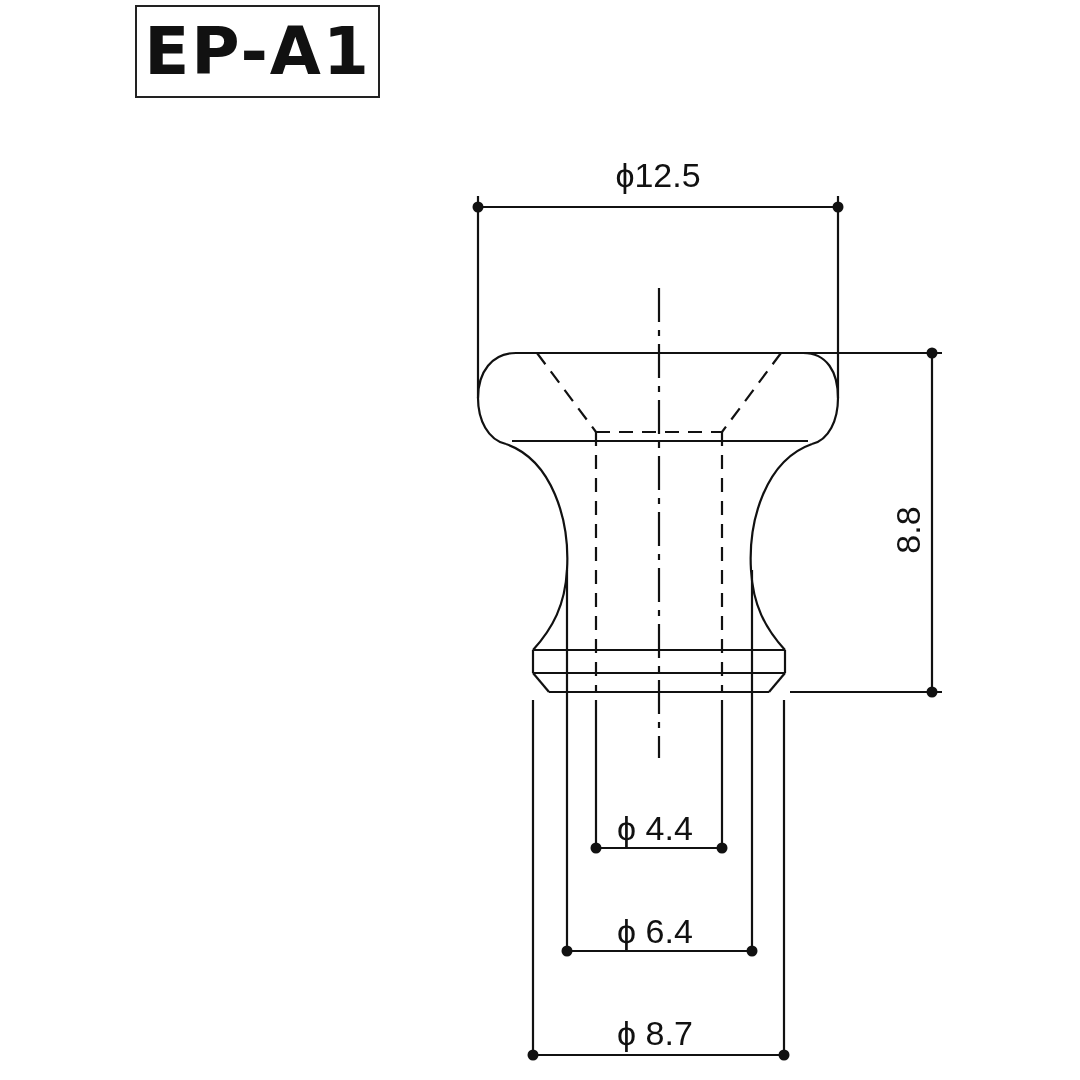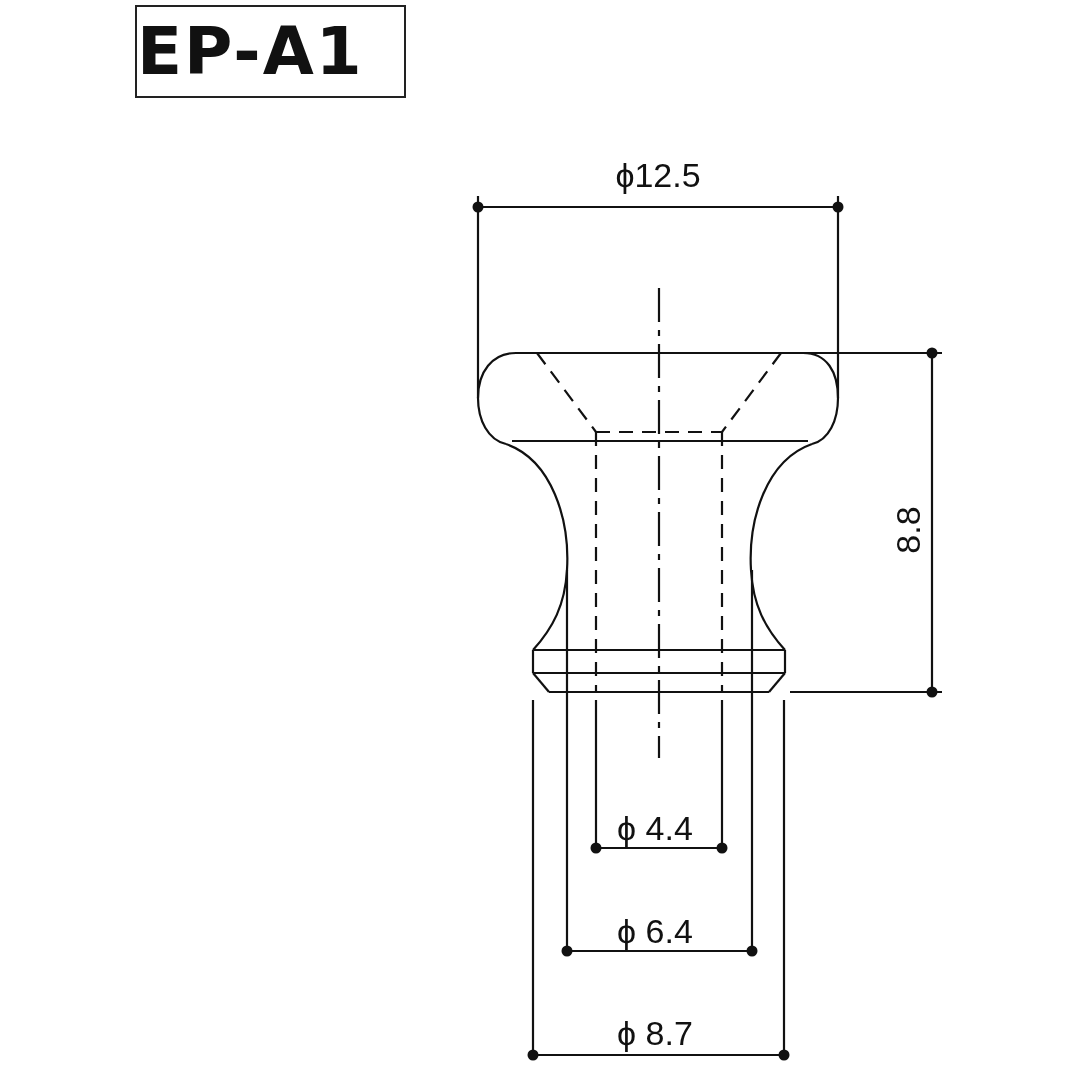--- a/index.html
+++ b/index.html
@@ -5,9 +5,9 @@
   html, body { margin: 0; padding: 0; background: #ffffff; }
   body { width: 1080px; height: 1080px; position: relative; overflow: hidden; }
   .title-box {
-    position: absolute; left: 135px; top: 5px; width: 271px; height: 93px;
+    position: absolute; left: 135px; top: 5px; width: 245px; height: 93px;
     border: 2px solid #222; box-sizing: border-box; background: #fff;
-    display: flex; align-items: center; 
+    display: flex; align-items: center; justify-content: center;
   }
   .title-text {
     font-family: "DejaVu Sans", sans-serif; font-weight: bold; font-size: 66px;

